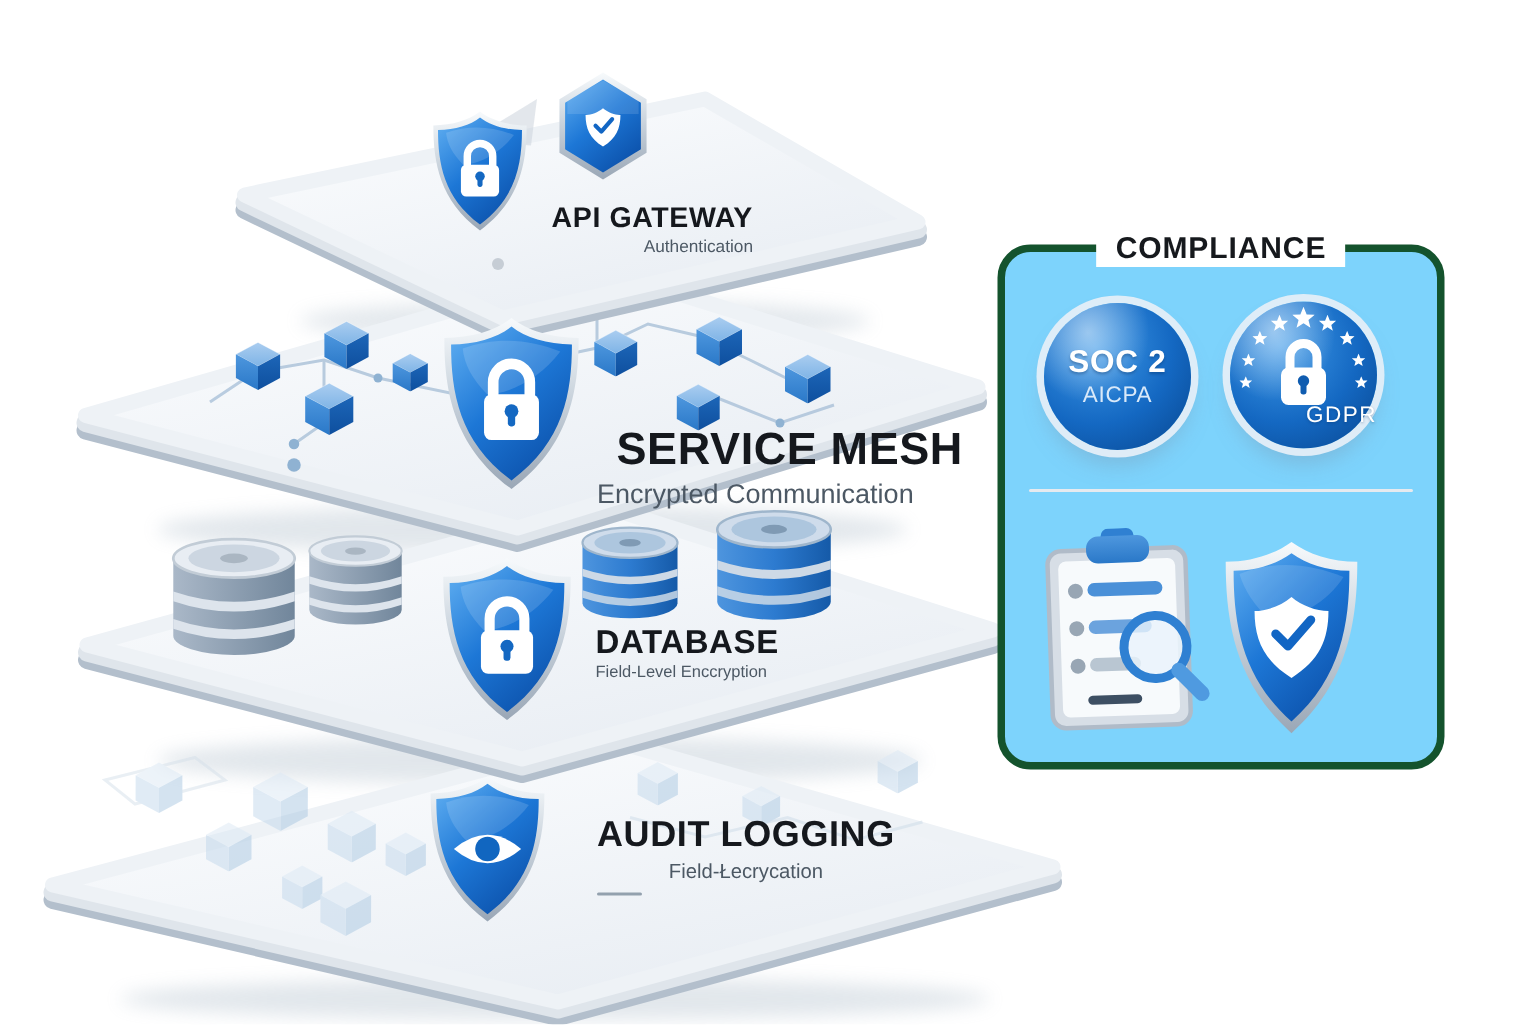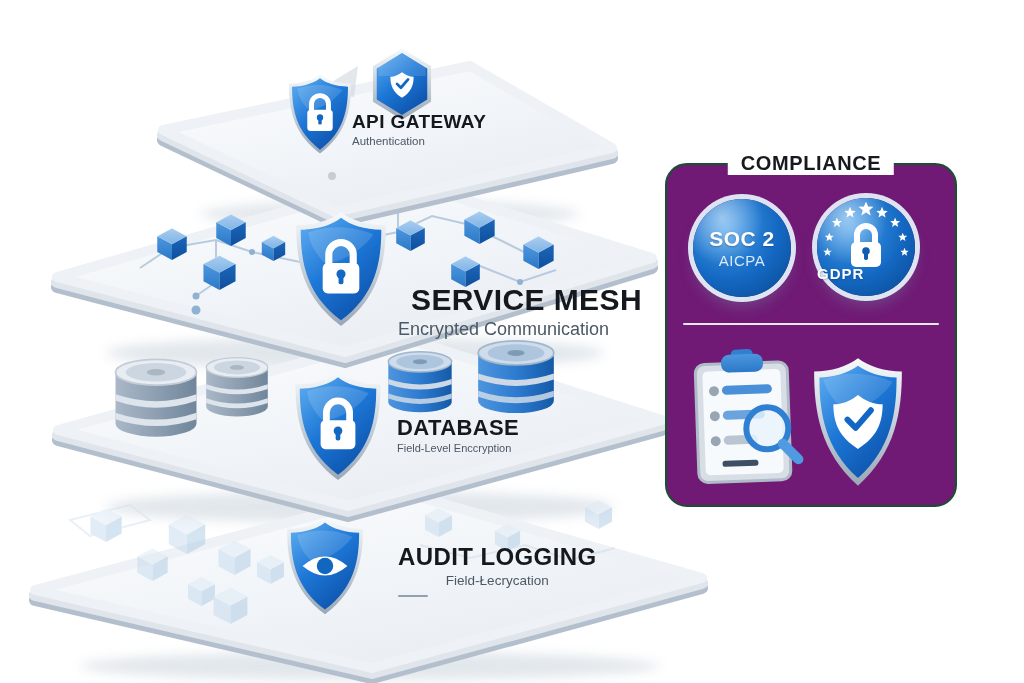--- a/index.html
+++ b/index.html
@@ -11,7 +11,7 @@
   .layer-text{position:absolute;}
   .t-title{font-weight:bold;color:#15181d;letter-spacing:.4px;line-height:1.05;}
   .t-sub{color:#4c5864;line-height:1.2;}
-  .t1{left:352px;top:112px;width:150px;text-align:left;}
+  .t1{left:352px;top:136px;width:150px;text-align:right;}
   .t1 .t-title{font-size:19px;}
   .t1 .t-sub{font-size:11.5px;margin-top:3px;}
   .t2{left:398px;top:284px;}

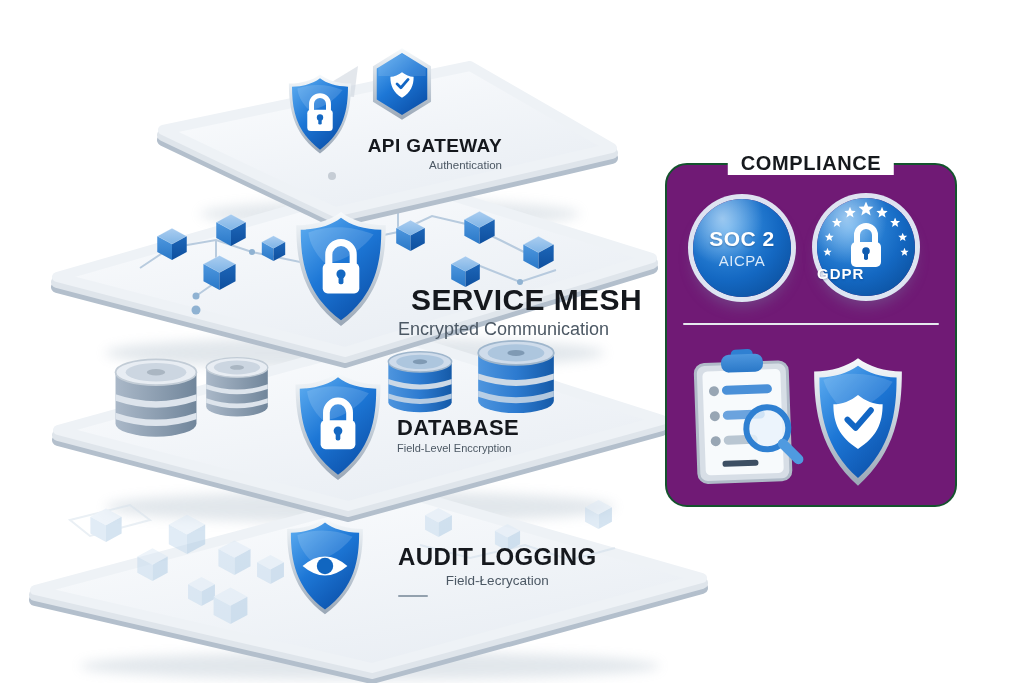--- a/index.html
+++ b/index.html
@@ -26,7 +26,7 @@
   .t4 .underline{width:30px;height:2px;background:#93a1ae;margin-top:6px;border-radius:1px;}
   
   .panel{position:absolute;left:665px;top:163px;width:288px;height:340px;
-         border:2px solid #14532d;border-radius:22px;background:#701a75;}
+         border:5px solid #14532d;border-radius:22px;background:#7dd3fc;}
   .panel-title{position:absolute;top:-13px;left:50%;transform:translateX(-50%);
          background:#fff;padding:0 13px;font-size:20px;font-weight:800;color:#16191d;
          letter-spacing:.6px;white-space:nowrap;}

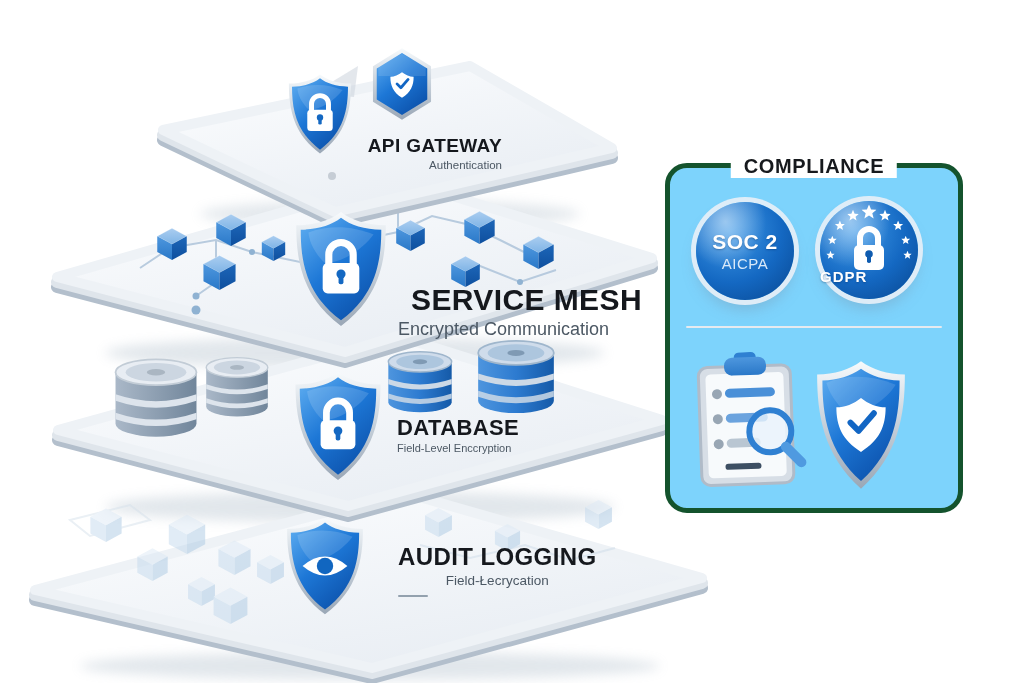--- a/index.html
+++ b/index.html
@@ -40,8 +40,8 @@
   .soc2-l1{font-size:21px;font-weight:bold;color:#ffffff;letter-spacing:.5px;
            text-shadow:0 1px 2px rgba(0,40,90,.35);}
   .soc2-l2{font-size:15px;color:#d9e9f9;margin-top:1px;letter-spacing:.5px;}
-  .gdpr-label{position:absolute;left:0;right:0;bottom:14px;text-align:left;
-           font-size:15px;font-weight:bold;color:#ffffff;letter-spacing:1px;
+  .gdpr-label{position:absolute;left:0;right:0;bottom:14px;text-align:right;
+           font-size:15px;font-weight:normal;color:#ffffff;letter-spacing:1px;
            text-shadow:0 1px 2px rgba(0,40,90,.35);}
   .divider{position:absolute;left:16px;right:16px;top:158px;height:2px;
            background:#e6eaef;border-radius:1px;}

